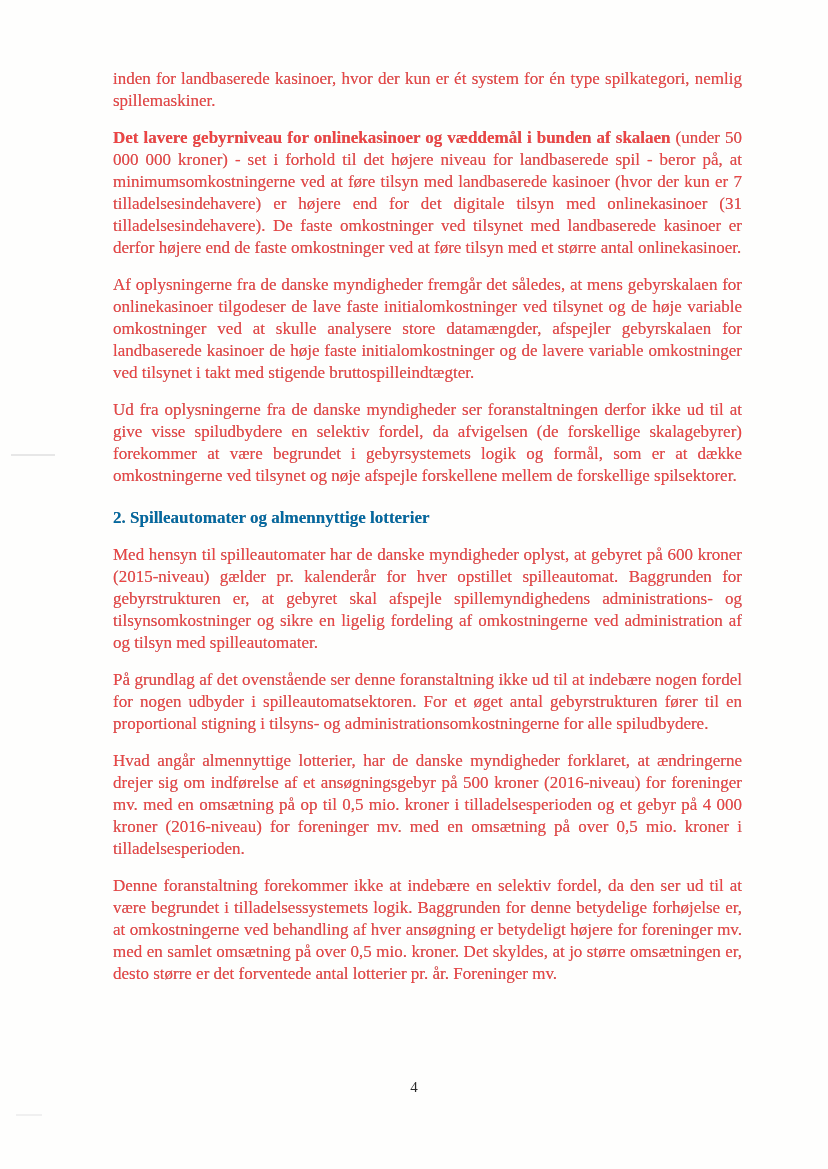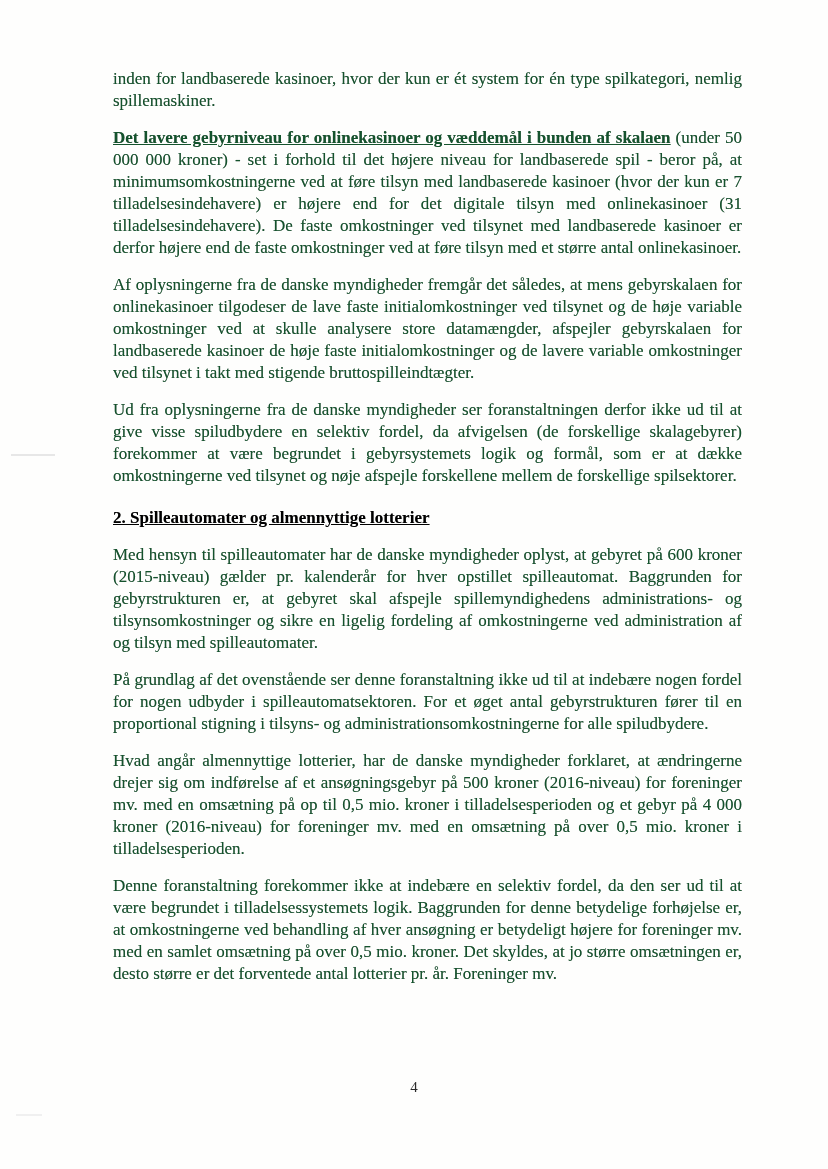--- a/index.html
+++ b/index.html
@@ -31,7 +31,7 @@
     font-size: 17px;
     line-height: 22px;
     text-align: justify;
-    color: #14532d;
+    color: #ef4444;
     
     text-shadow: 0 0 0.4px rgba(30,30,30,0.45);
   }

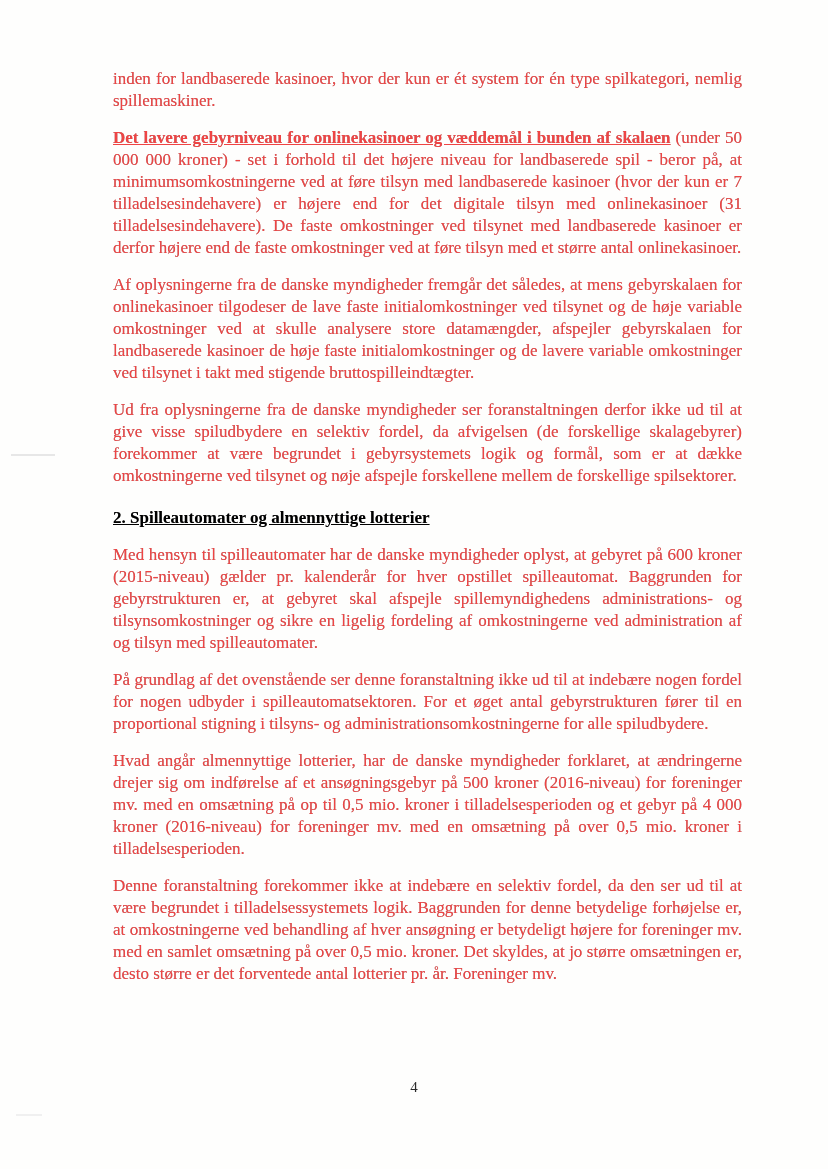--- a/index.html
+++ b/index.html
@@ -44,7 +44,7 @@
     color: #000000;
     text-shadow: 0 0 0.4px rgba(30,30,30,0.45);
   }
-  .bold { font-weight: bold; text-decoration: underline; }
+  .bold { font-weight: bold; }
   .regular { font-weight: normal; }
   .footer {
     position: absolute;

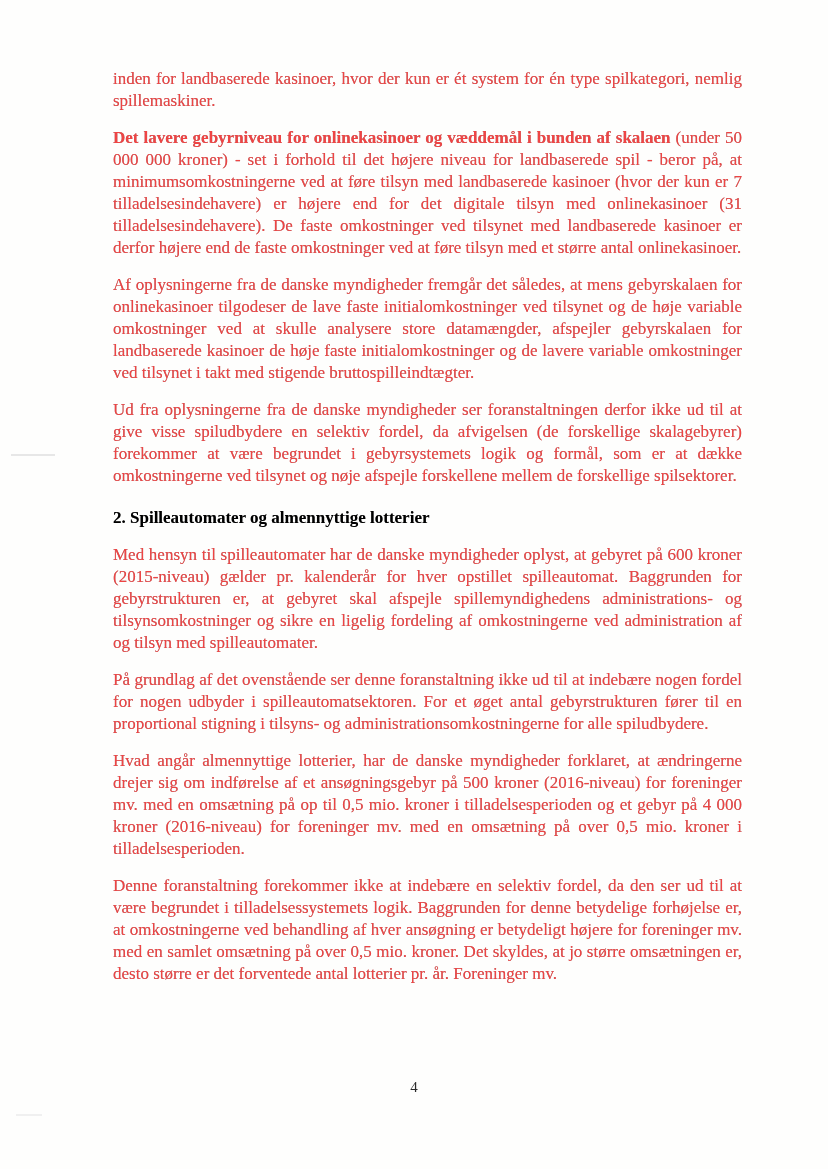--- a/index.html
+++ b/index.html
@@ -41,7 +41,7 @@
     line-height: 22px;
     font-weight: bold;
     text-align: left;
-    color: #000000;
+    color: #0369a1;
     text-shadow: 0 0 0.4px rgba(30,30,30,0.45);
   }
   .bold { font-weight: bold; }

